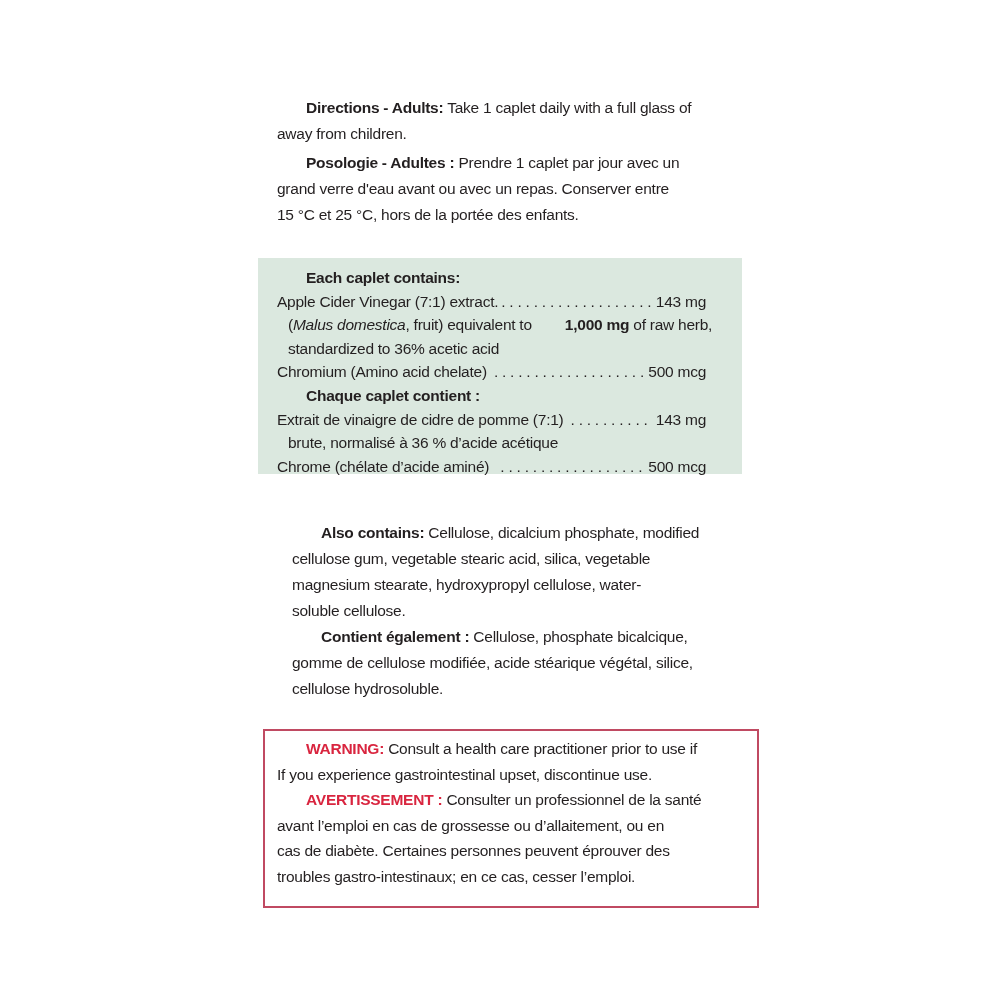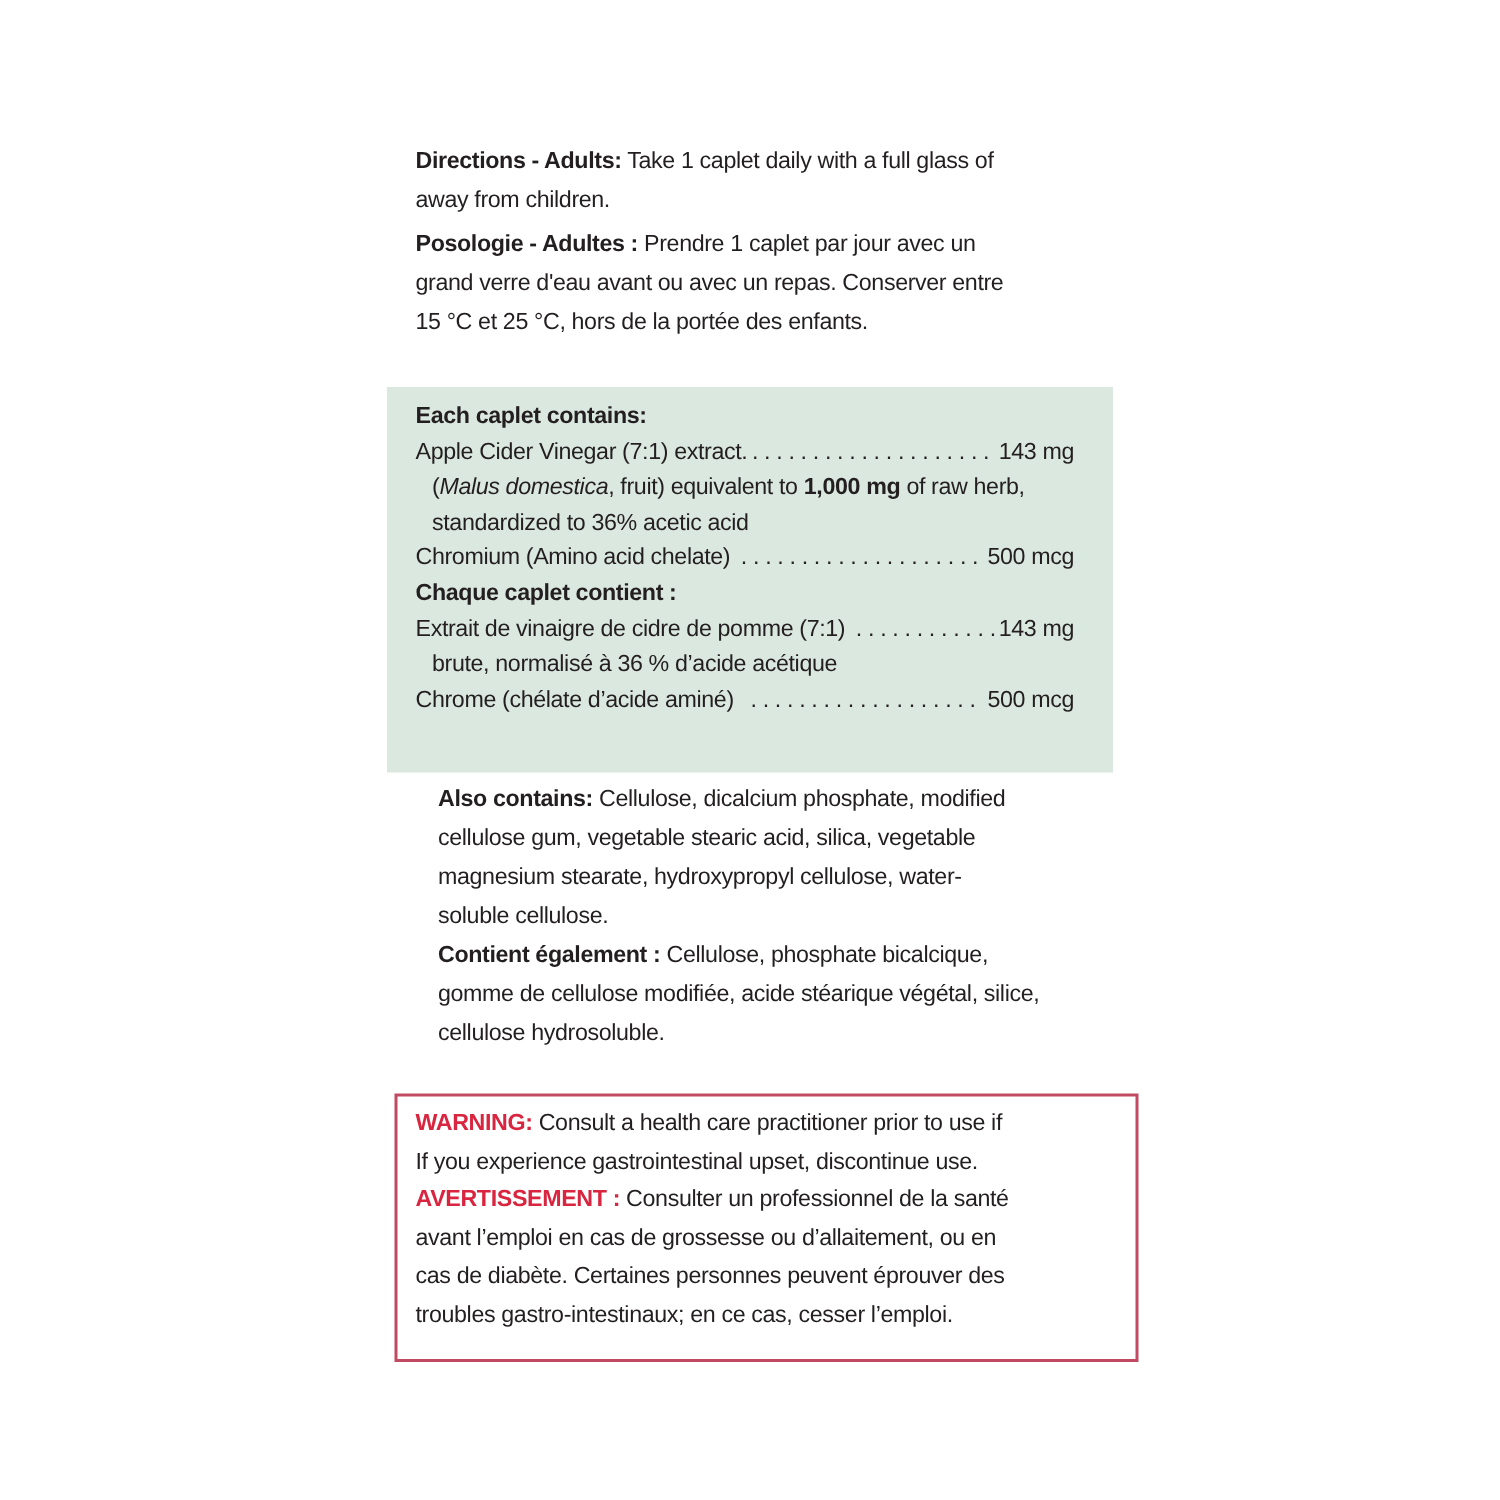--- a/index.html
+++ b/index.html
@@ -15,7 +15,7 @@
   section { position: absolute; }
   p { margin: 0; padding: 0; }
   .ln { display: block; white-space: pre; }
-  b, .bold { font-weight: 700; }
+  b, .bold { font-weight: 700; margin-left: 29px; }
 
   
   .directions {

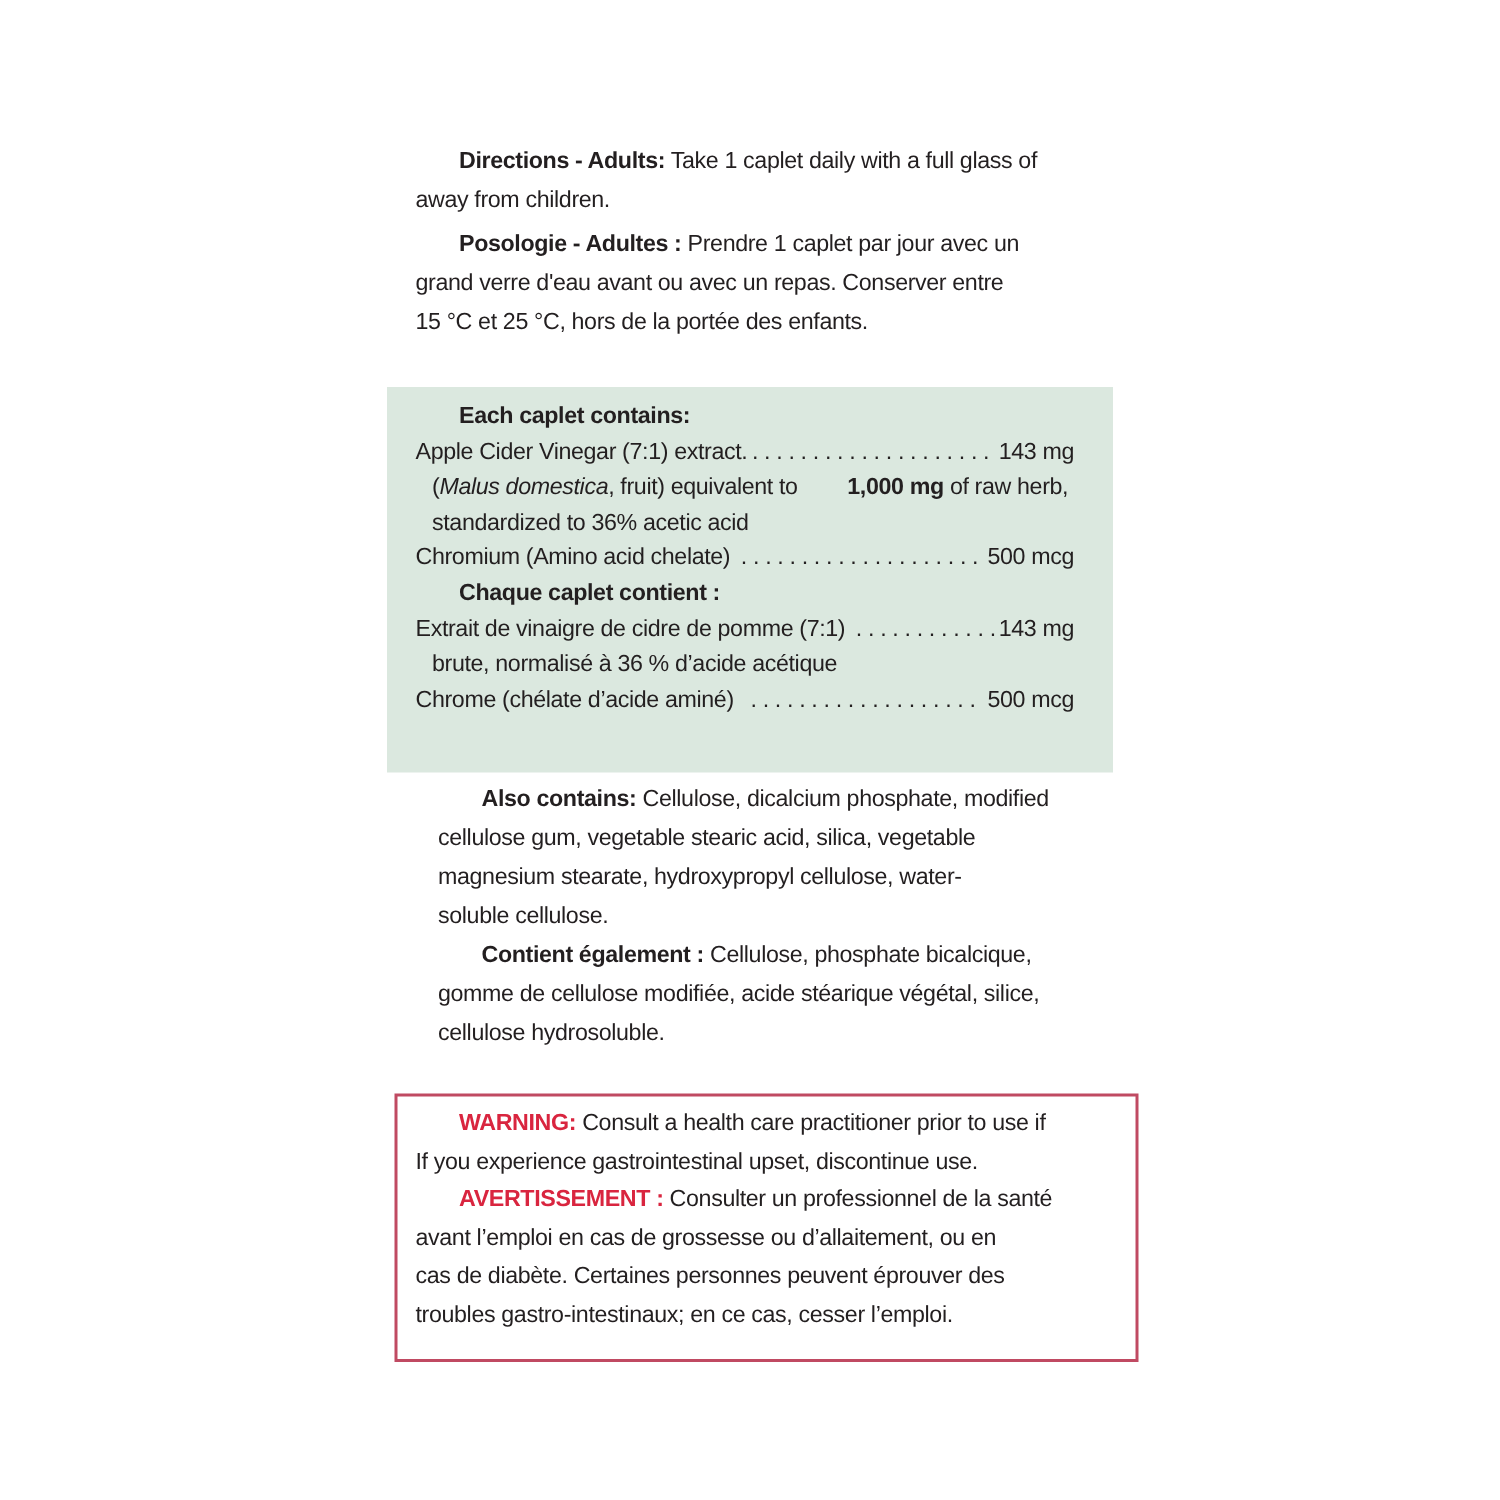--- a/index.html
+++ b/index.html
@@ -27,10 +27,10 @@
   
   .panel {
     left: 258px; top: 258px;
-    width: 484px; height: 257px;
+    width: 484px; height: 216px;
     box-sizing: border-box;
     background: #dbe8df;
-    padding: 8px 26px 0 19px;
+    padding: 8px 36px 0 19px;
     font-size: 15.5px; line-height: 23.6px;
   }
   .panel .row { display: flex; align-items: flex-start; white-space: pre; }

